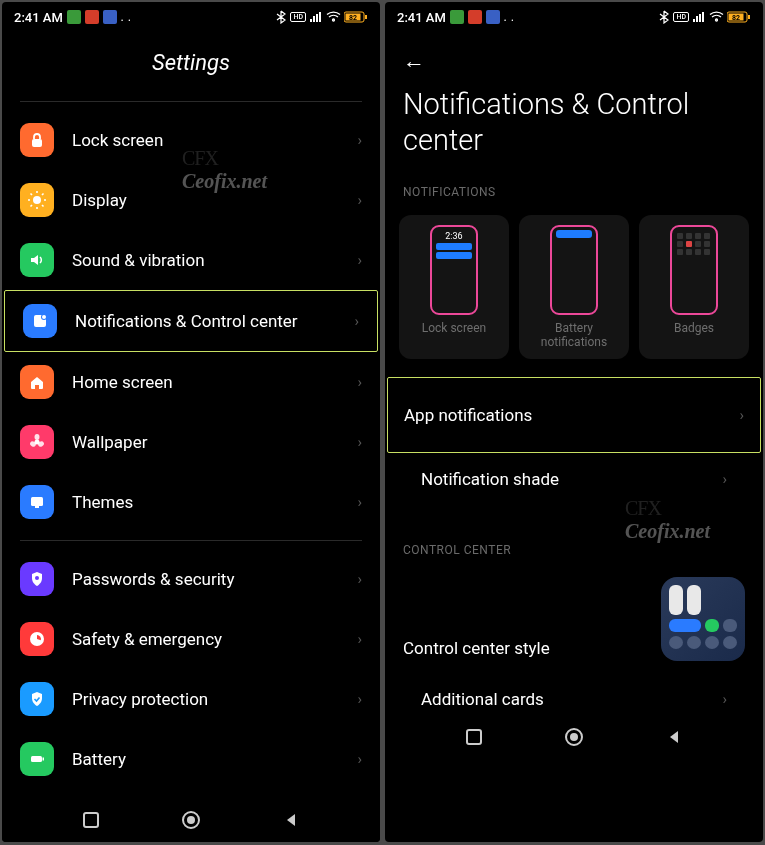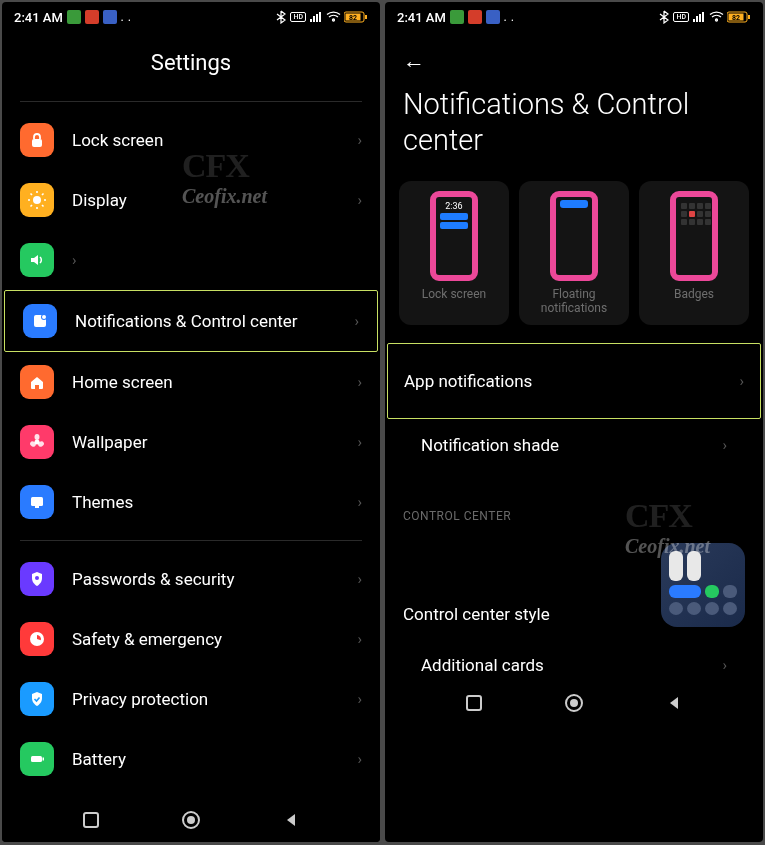--- a/index.html
+++ b/index.html
@@ -42,6 +42,7 @@
     color: #fff;
     font-size: 22px;
     font-weight: 400;
+    font-style: italic;
   }
   .divider {
     height: 1px;

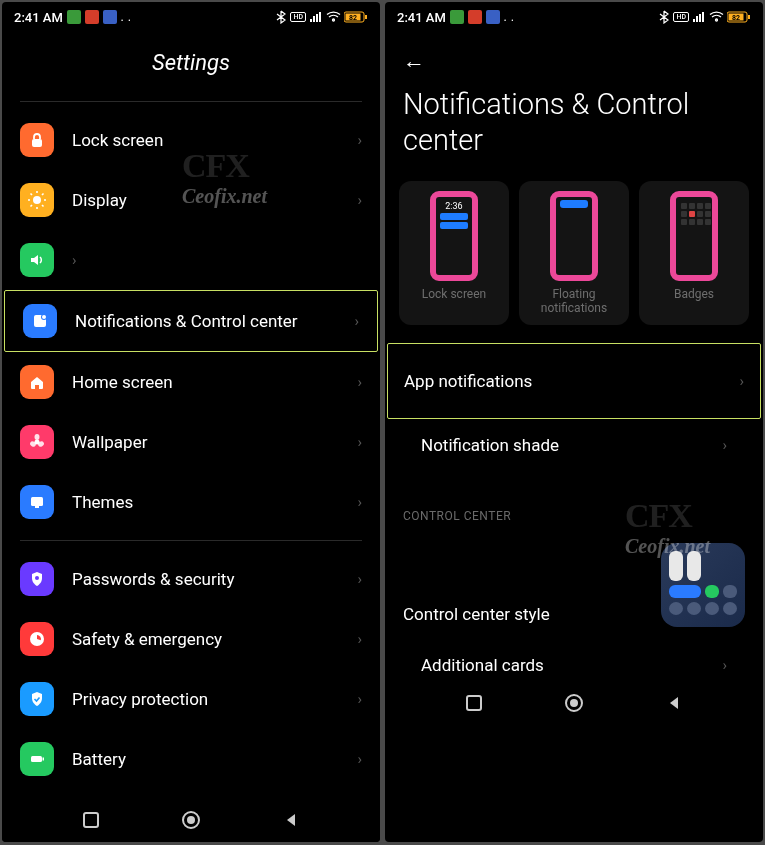--- a/index.html
+++ b/index.html
@@ -163,7 +163,7 @@
     font-family: Georgia, serif;
     pointer-events: none;
   }
-  .watermark .wm-top { font-size: 34px; font-weight:bold; letter-spacing:-1px;}
+  .watermark .wm-top { font-size: 20px; font-weight:normal; letter-spacing:-1px;}
   .watermark .wm-bot { font-size: 20px; font-style:italic; font-weight:bold; color: rgba(240,240,240,0.35);}
   svg { display:block; }
 </style>

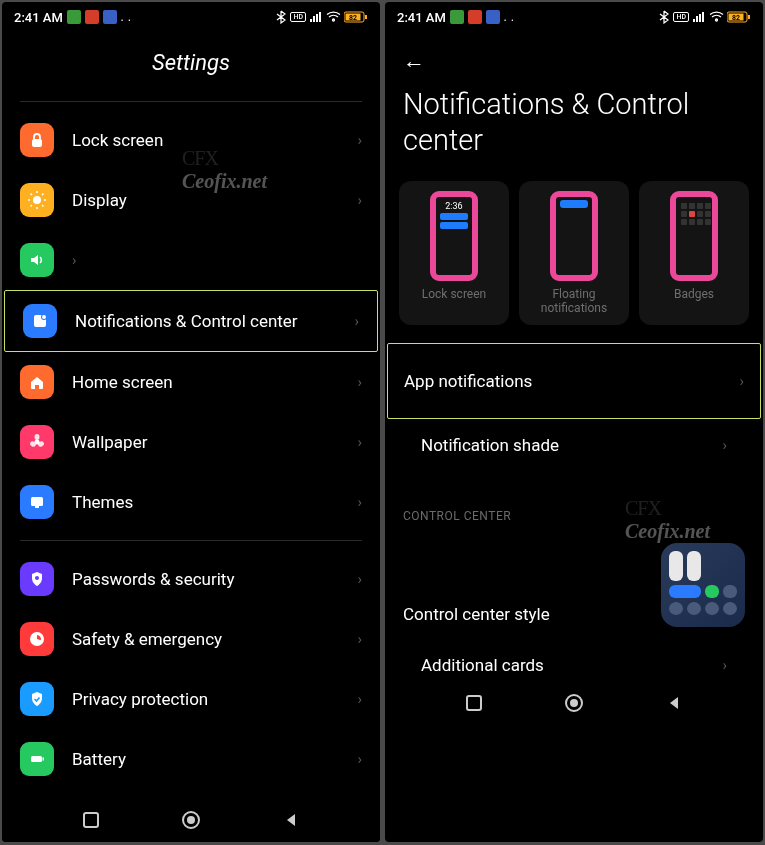--- a/index.html
+++ b/index.html
@@ -404,6 +404,7 @@
 
   <div class="page-title">Notifications &amp; Control center</div>
 
+  <div class="section-label">NOTIFICATIONS</div>
 
   <div class="cards-row">
     <div class="card">

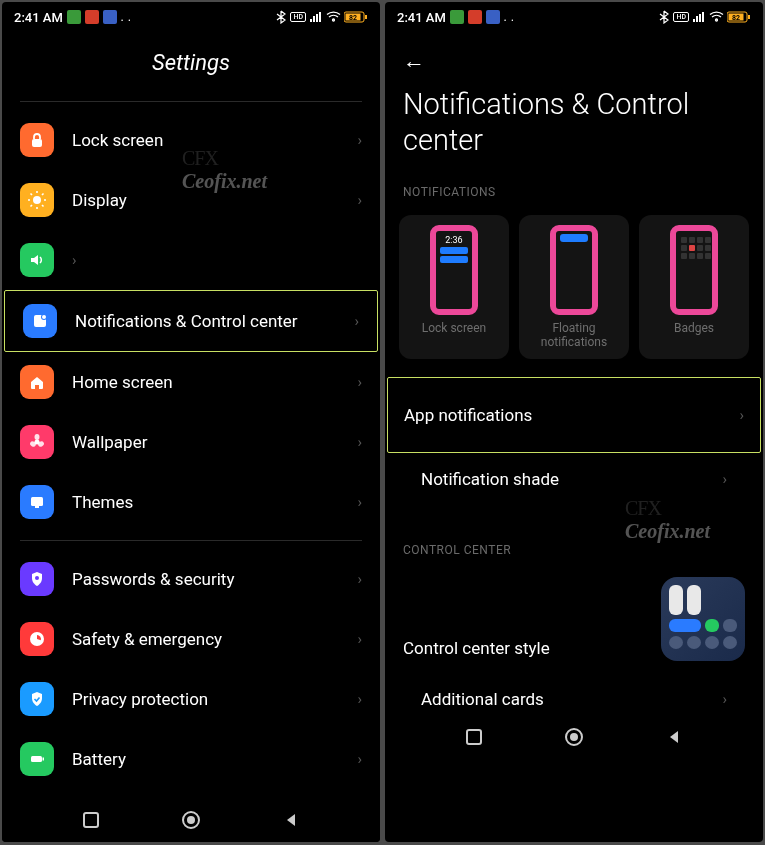--- a/index.html
+++ b/index.html
@@ -113,7 +113,7 @@
   .mini-phone {
     width: 48px;
     height: 90px;
-    border: 6px solid #ec4899;
+    border: 2px solid #ec4899;
     border-radius: 9px;
     position: relative;
     overflow: hidden;

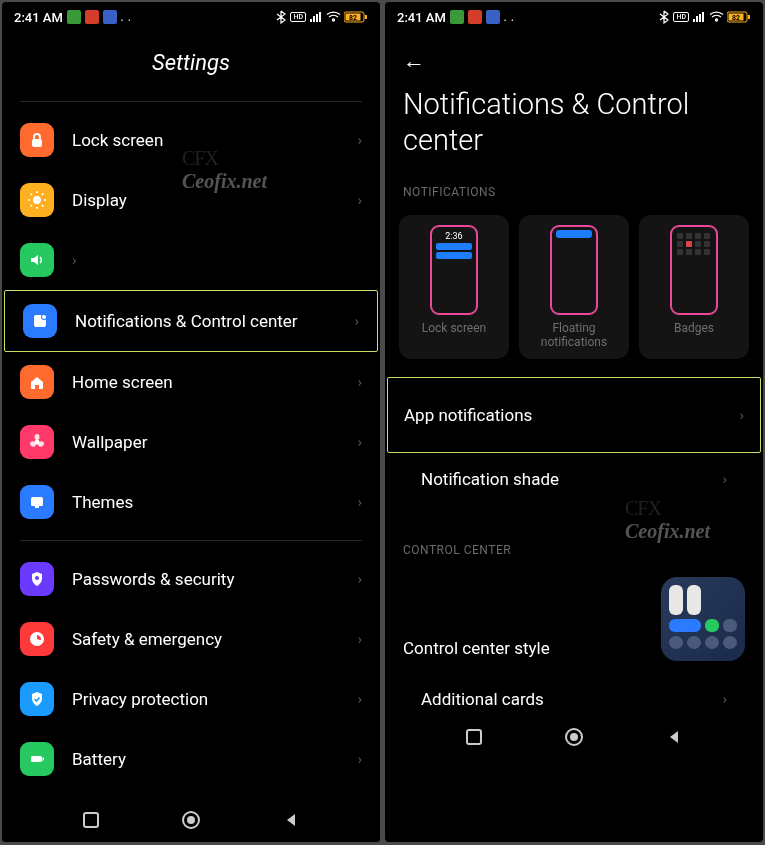--- a/index.html
+++ b/index.html
@@ -247,6 +247,7 @@
             <path d="M12 6a4 4 0 010 6" stroke="#fff" stroke-width="1.5" fill="none"></path>
           </svg>
         </div>
+      <div class="row-label">Sound &amp; vibration</div>
       <div class="chevron">›</div>
     </div>
     <div class="row highlighted">

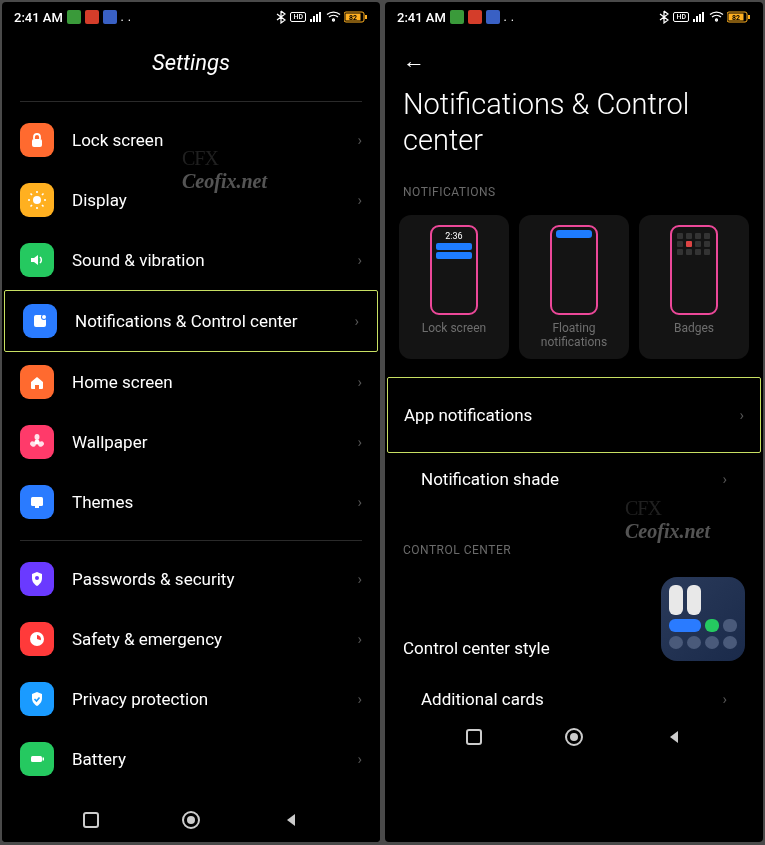--- a/index.html
+++ b/index.html
@@ -420,7 +420,7 @@
       <div class="mini-phone">
         <div class="mini-bar top"></div>
       </div>
-      <div class="card-label">Floating notifications</div>
+      <div class="card-label">Battery notifications</div>
     </div>
     <div class="card">
       <div class="mini-phone">

